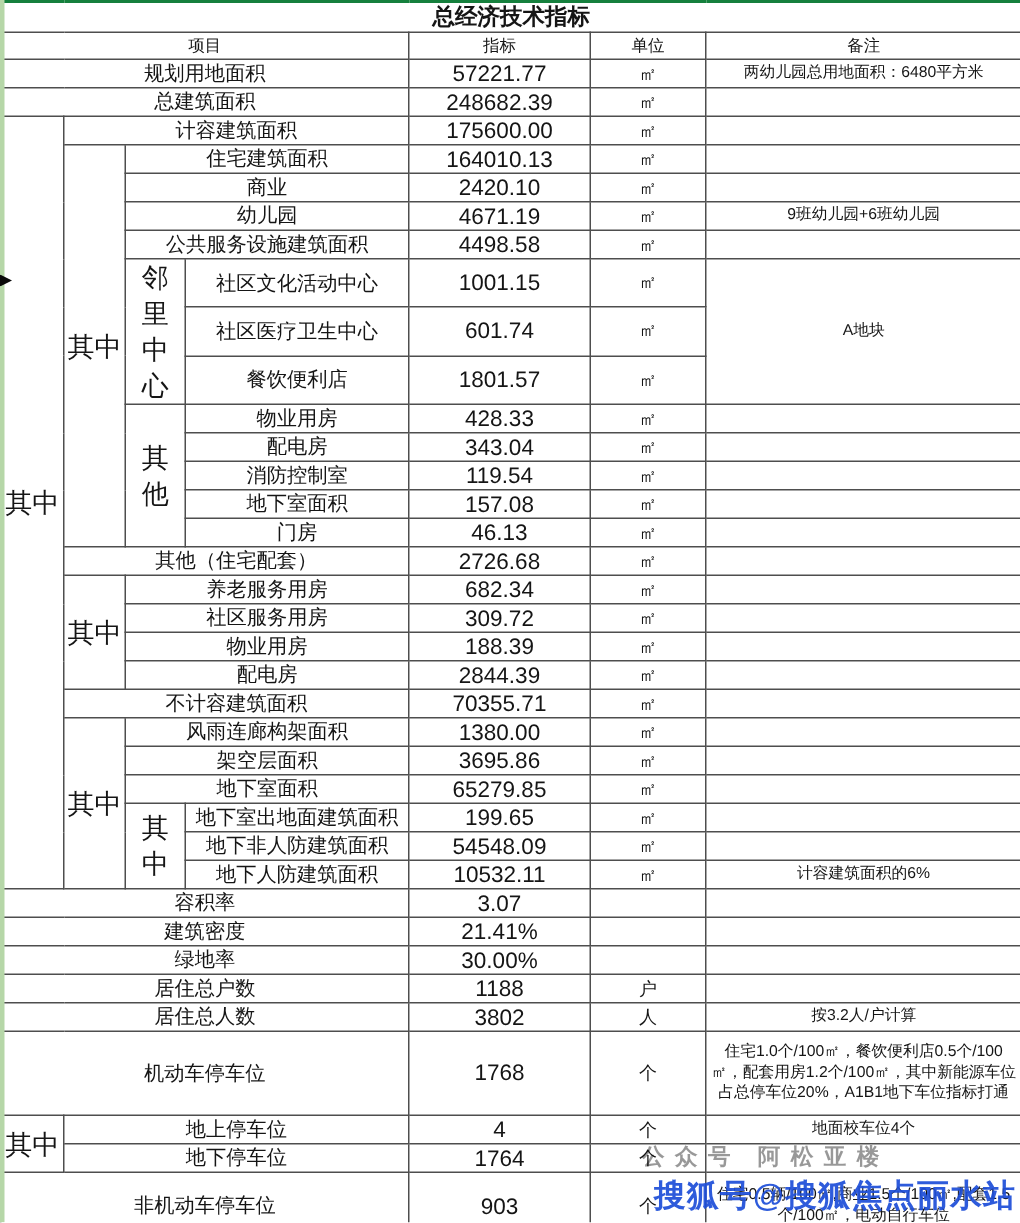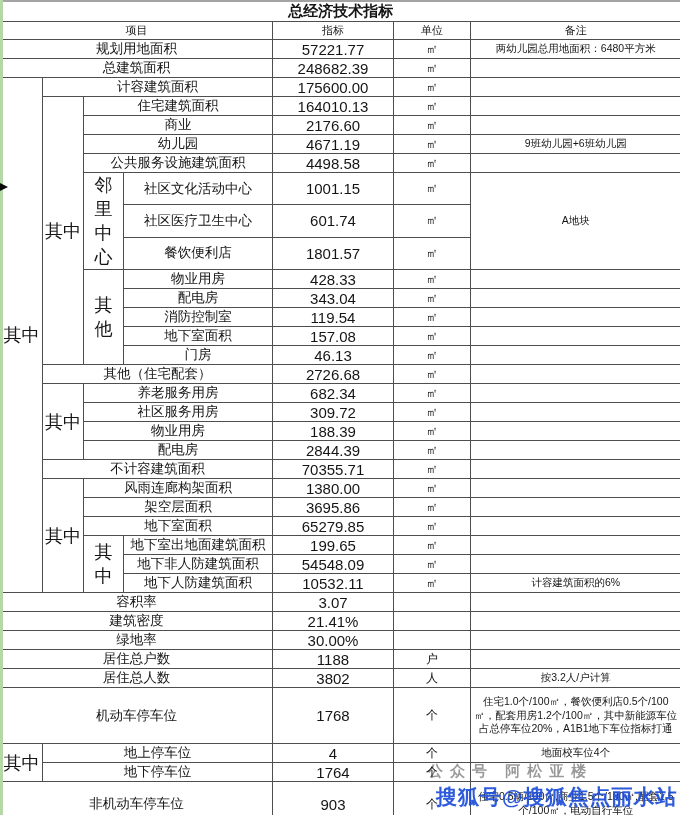--- a/index.html
+++ b/index.html
@@ -13,7 +13,7 @@
   tr.r-head{height:18px;}
   tr.h3a{height:56px;}
   tr.h3b{height:45px;}
-  .title-cell{font-weight:bold;font-size:15px;border-right:none;border-top:2px solid #a3a3a3;}
+  .title-cell{font-weight:bold;font-size:15px;border-right:none;border-top:2px solid #15803d;}
   .head-cell{font-size:11px;}
   .lab{font-size:13.5px;}
   .grp{font-size:18px;}

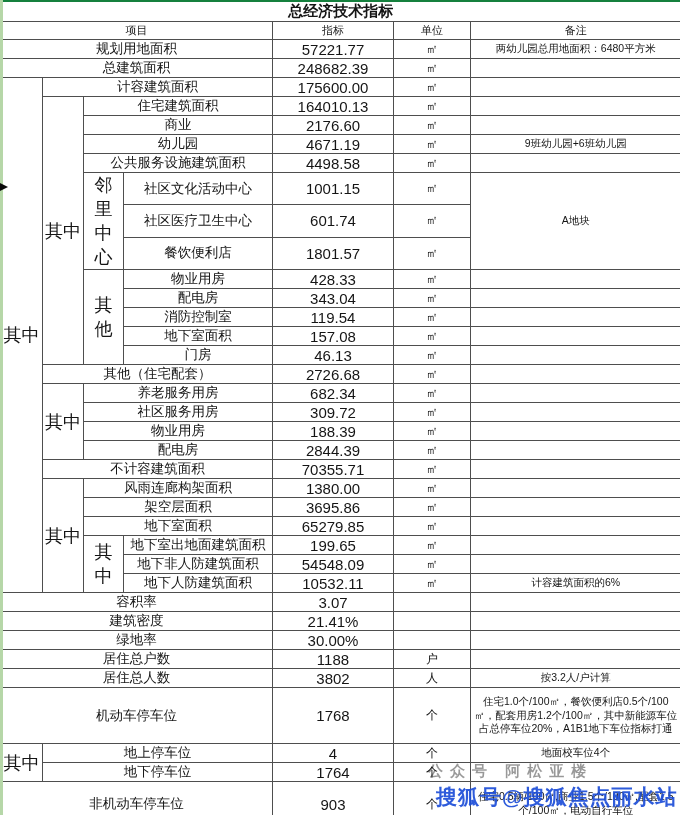--- a/index.html
+++ b/index.html
@@ -89,7 +89,7 @@
 
     <tr>
       <td colspan="2" class="lab">商业</td>
-      <td class="val">2176.60</td>
+      <td class="val">2420.10</td>
       <td class="unit">㎡</td>
       <td class="rem"></td>
     </tr>

